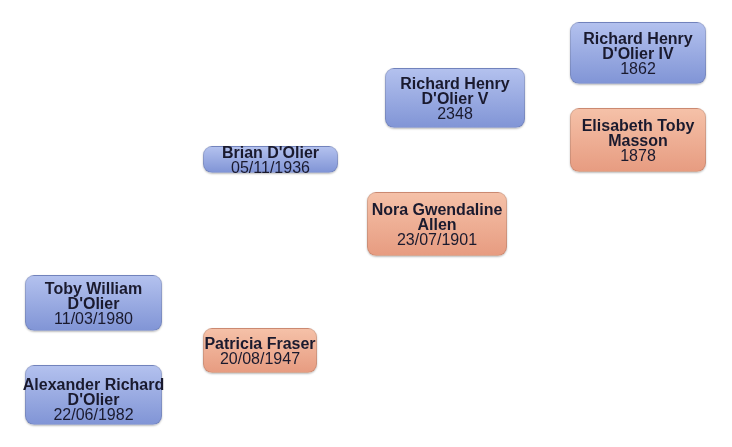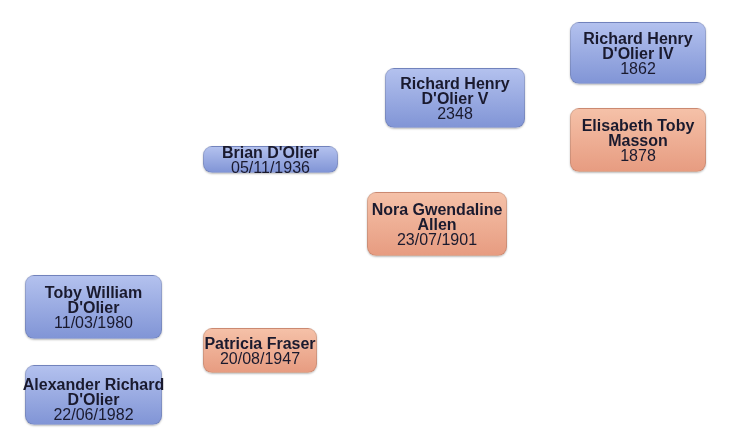--- a/index.html
+++ b/index.html
@@ -58,7 +58,7 @@
   .pos-2 { left: 570px; top: 108px; width: 136px; height: 64px; }
   .pos-3 { left: 203px; top: 118px; width: 135px; height: 27px; margin-top: 28px; }
   .pos-4 { left: 367px; top: 192px; width: 140px; height: 64px; }
-  .pos-5 { left: 25px;  top: 275px; width: 137px; height: 64px; }
+  .pos-5 { left: 25px;  top: 275px; width: 137px; height: 56px; }
   .pos-6 { left: 203px; top: 328px; width: 114px; height: 45px; }
   .pos-7 { left: 25px;  top: 365px; width: 137px; height: 60px; justify-content: flex-end; }
 </style>

